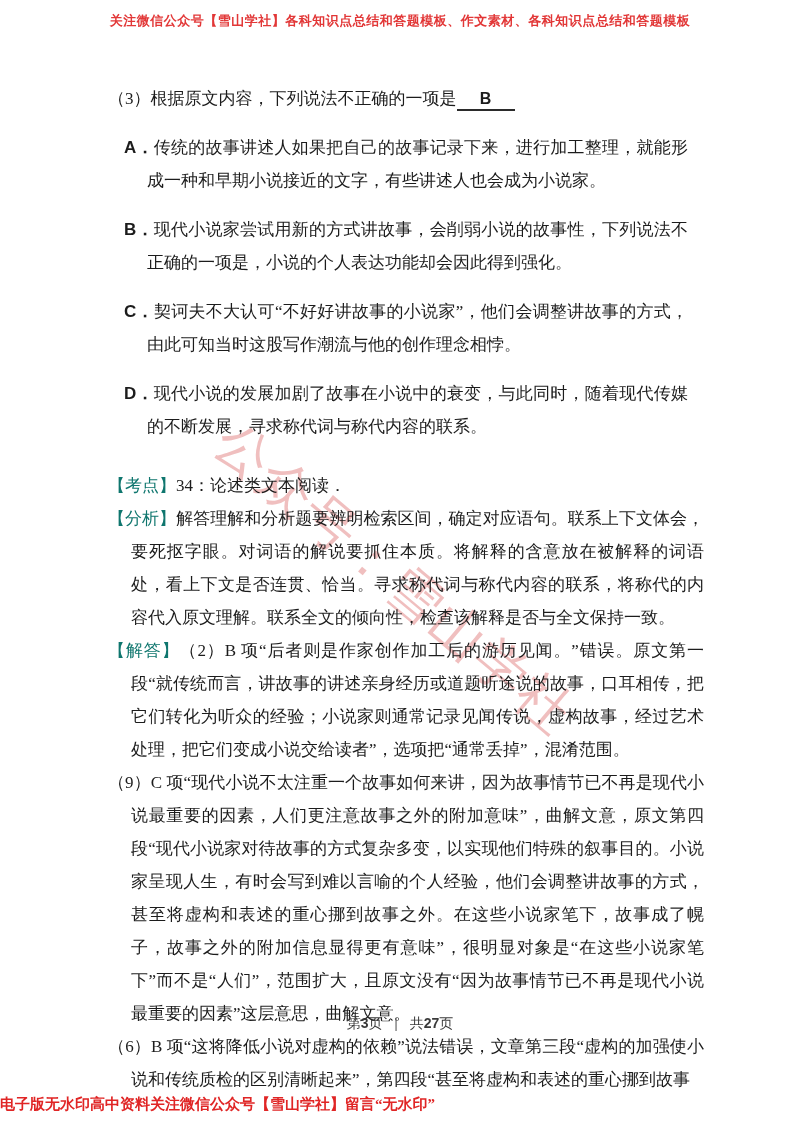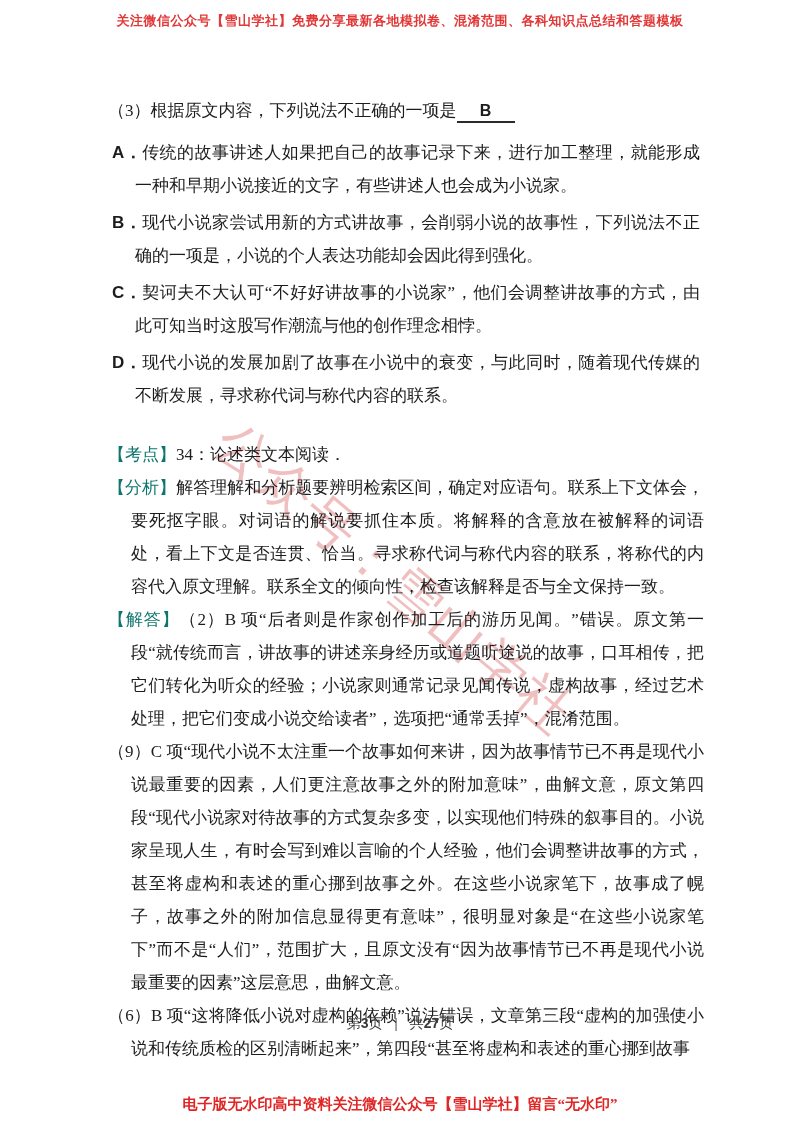--- a/index.html
+++ b/index.html
@@ -56,7 +56,7 @@
 
 <div class="page">
 
-  <div class="top-notice">关注微信公众号【雪山学社】免费分享最新各地模拟卷、混淆范围、各科知识点总结和答题模板</div>
+  <div class="top-notice">关注微信公众号【雪山学社】各科知识点总结和答题模板、作文素材、各科知识点总结和答题模板</div>
 
   <div class="watermark">公众号：雪山学社</div>
 

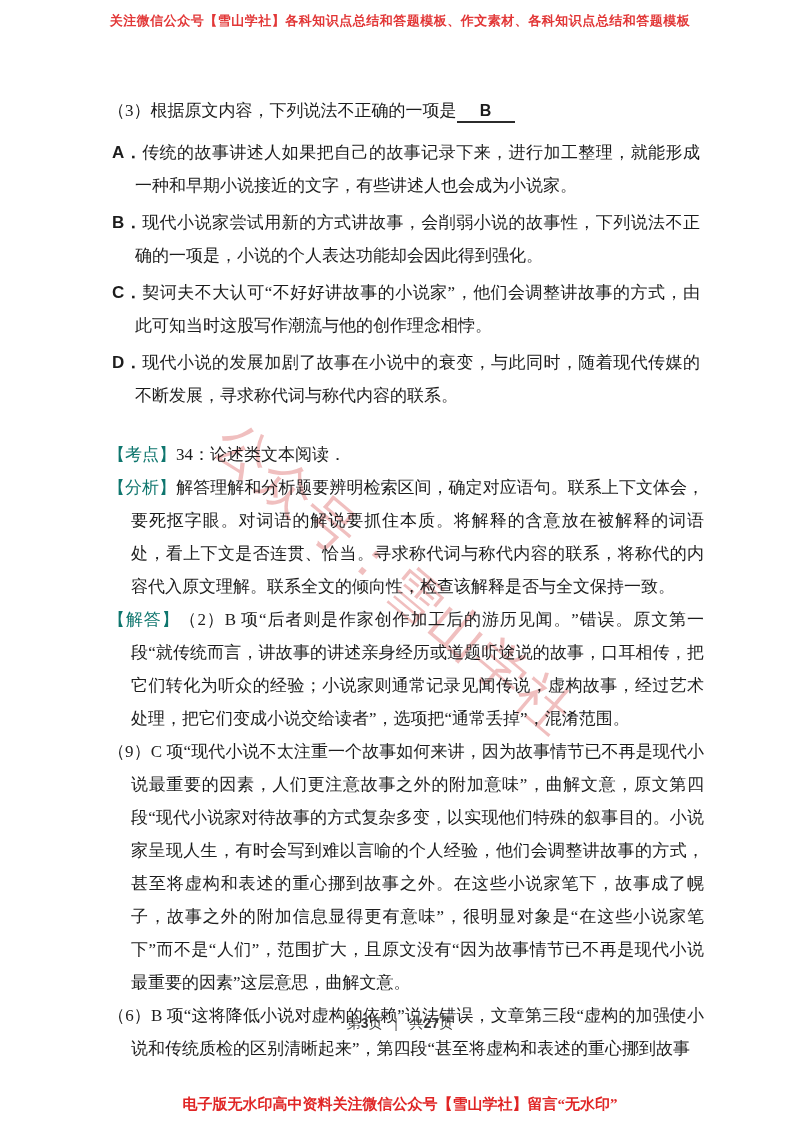--- a/index.html
+++ b/index.html
@@ -22,7 +22,7 @@
     pointer-events:none;
   }
   .content {
-    position:absolute; left:108px; top:94px; width:596px;
+    position:absolute; left:108px; top:82px; width:596px;
     font-size:17px; line-height:33px; text-align:justify;
   }
   .question-line { margin:0 0 9px 0; }

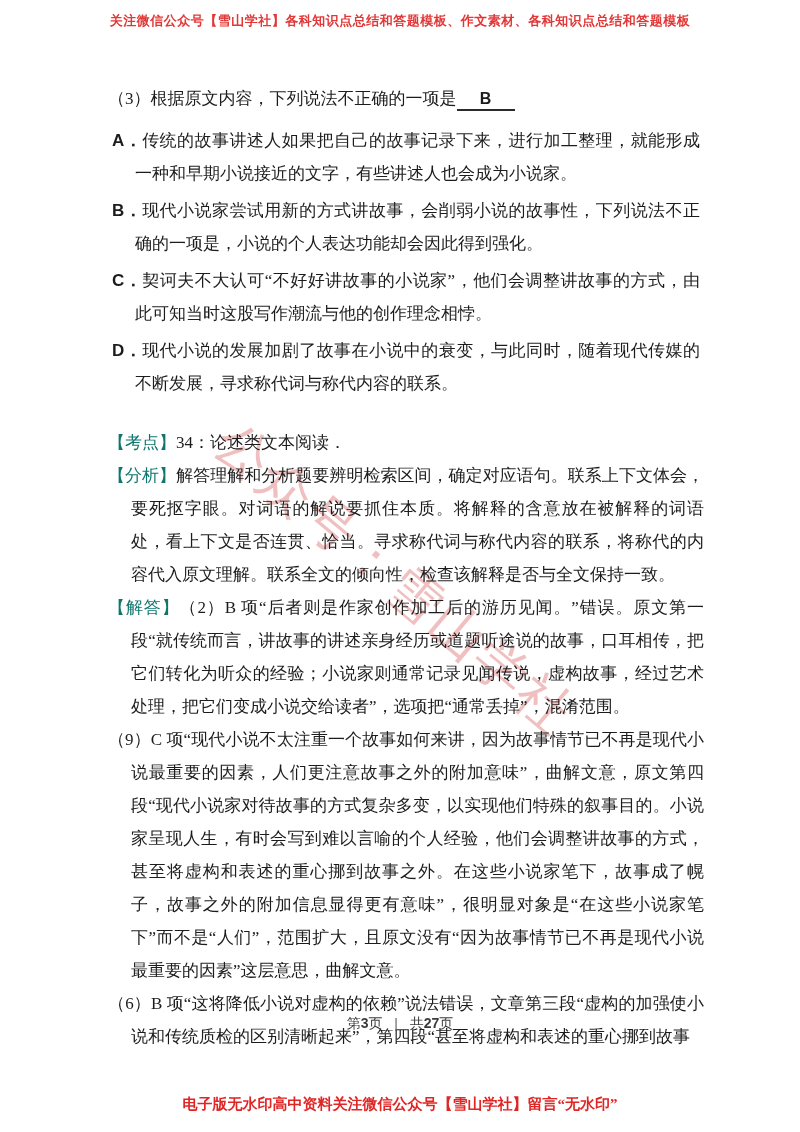--- a/index.html
+++ b/index.html
@@ -32,7 +32,7 @@
     font-family:"Liberation Sans","DejaVu Sans",sans-serif;
     font-weight:700; font-size:16px; line-height:20px;
   }
-  .option { margin:4px; padding-left:23px; text-indent:-23px; }
+  .option { margin:16px; padding-left:23px; text-indent:-23px; }
   .opt-letter {
     font-family:"Liberation Sans","DejaVu Sans",sans-serif;
     font-weight:600;

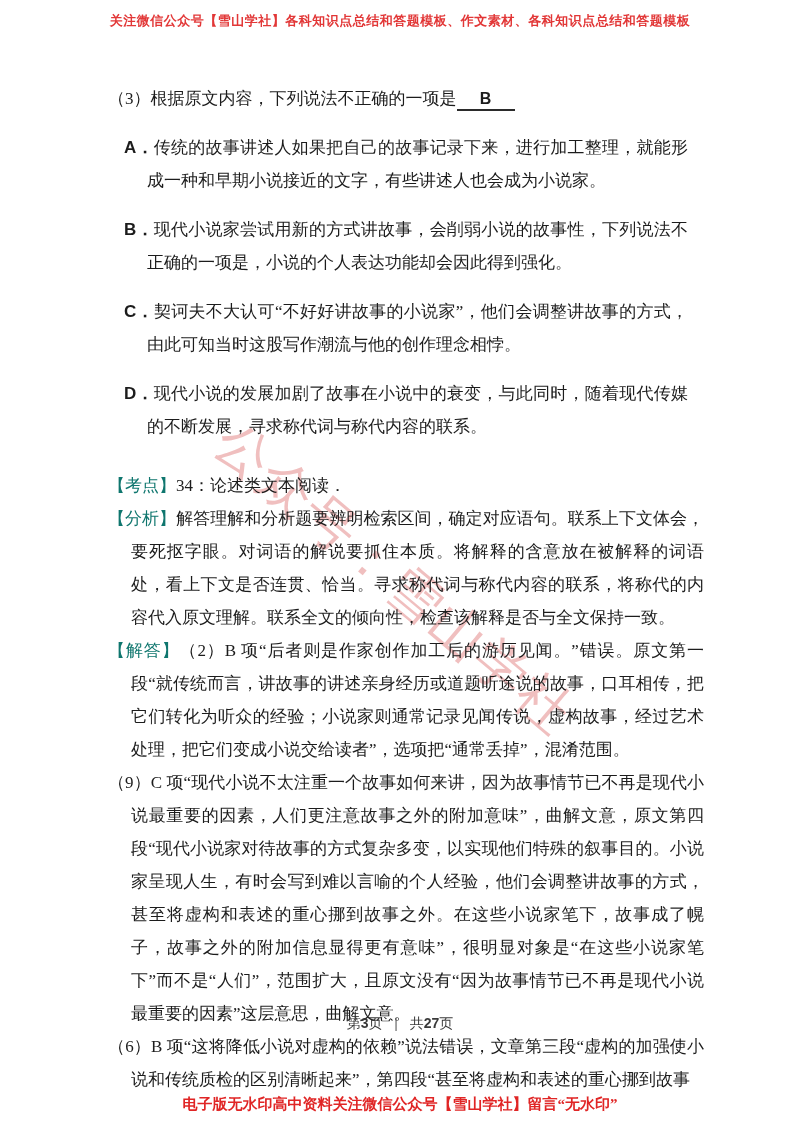--- a/index.html
+++ b/index.html
@@ -48,7 +48,7 @@
   .footer-divider { font-weight:700; color:#4a4a4a; margin:0 12px; }
   .bottom-notice {
     position:absolute; top:1095px; left:0; width:100%;
-    text-align:center; font-size:15px; font-weight:bold; color:#e02525;
+    text-align:left; font-size:15px; font-weight:bold; color:#e02525;
   }
 </style>
 </head>

